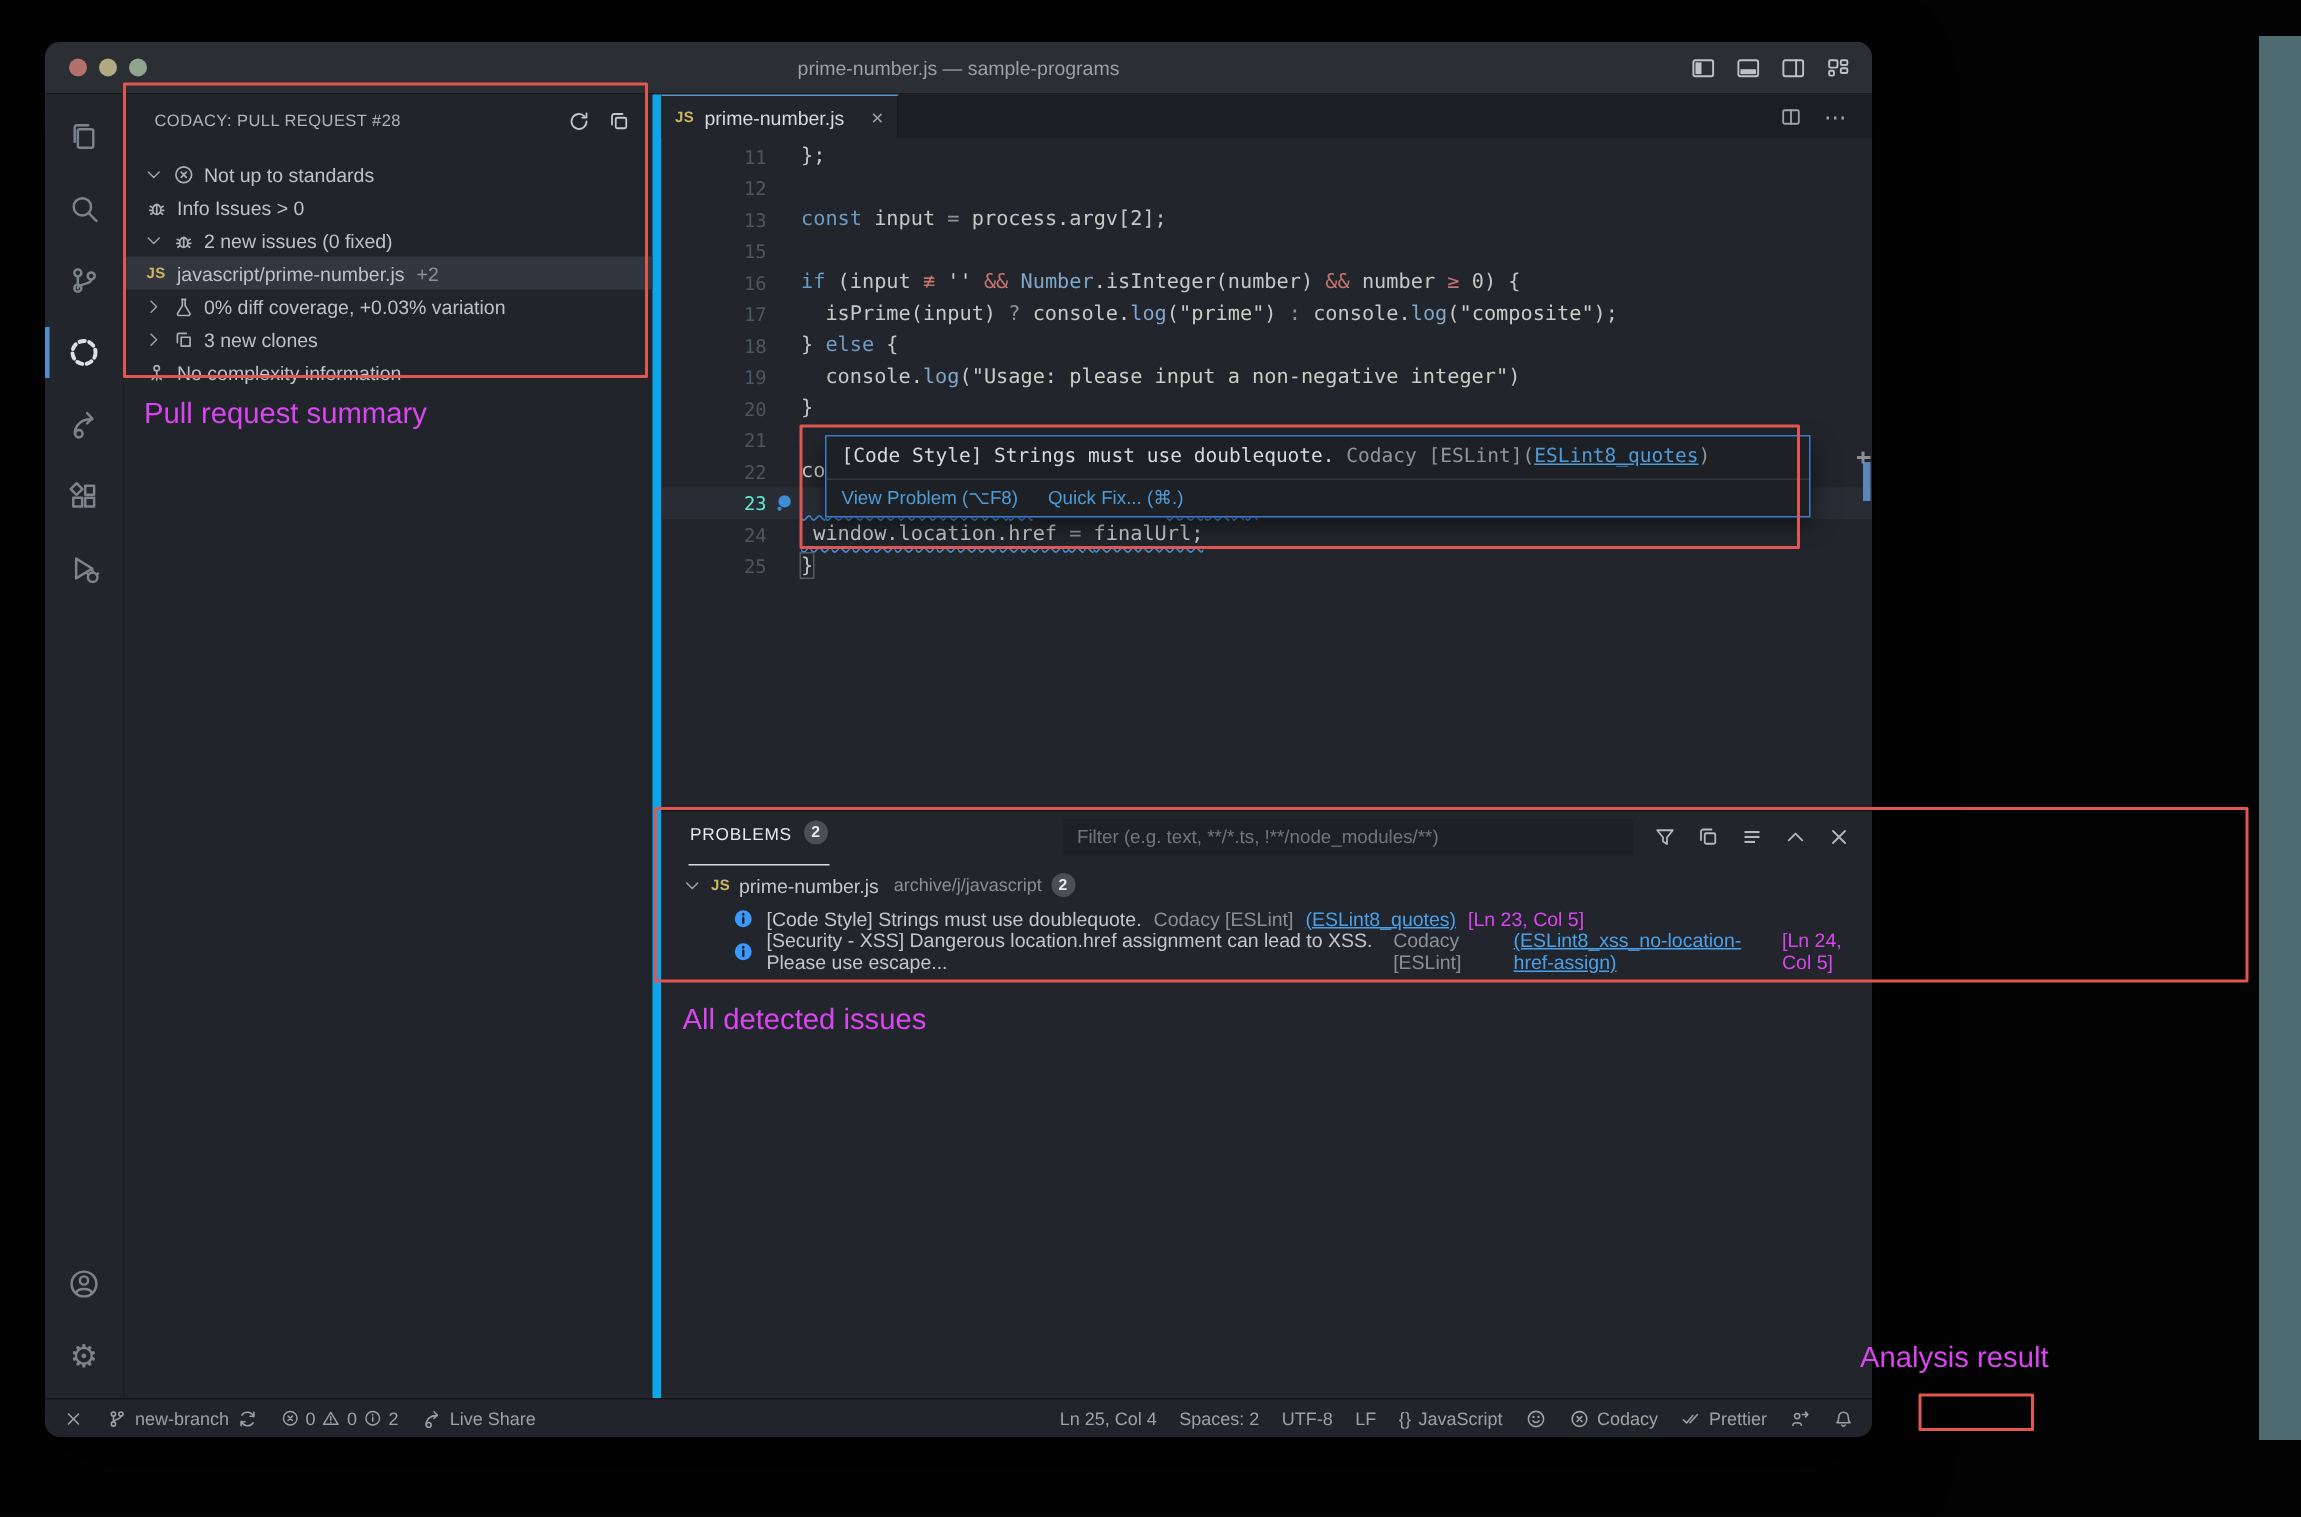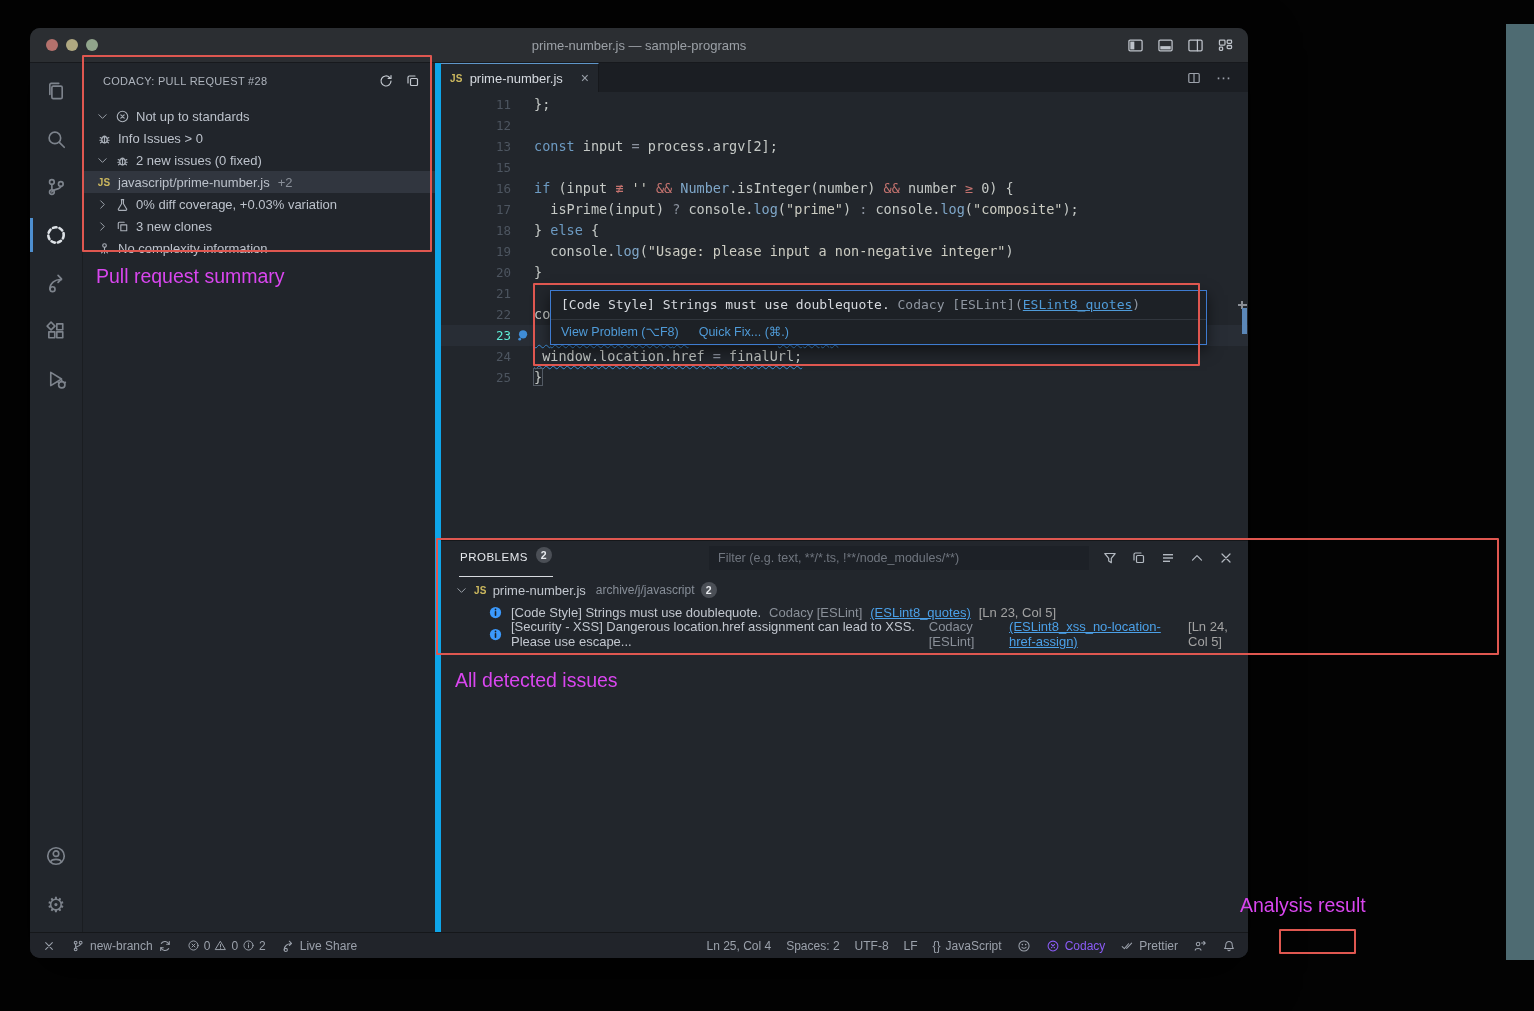--- a/index.html
+++ b/index.html
@@ -98,7 +98,7 @@
   .prow.issuerow{padding-left:47px;gap:8px;}
   .prow .src{color:#8a9099;}
   .prow .plink{color:#4ba0e8;text-decoration:underline;}
-  .prow .loc{color:#a3a3a3;}
+  .prow .loc{color:#d946ef;}
   .info-ic{width:15px;height:15px;flex:none;}
 
   

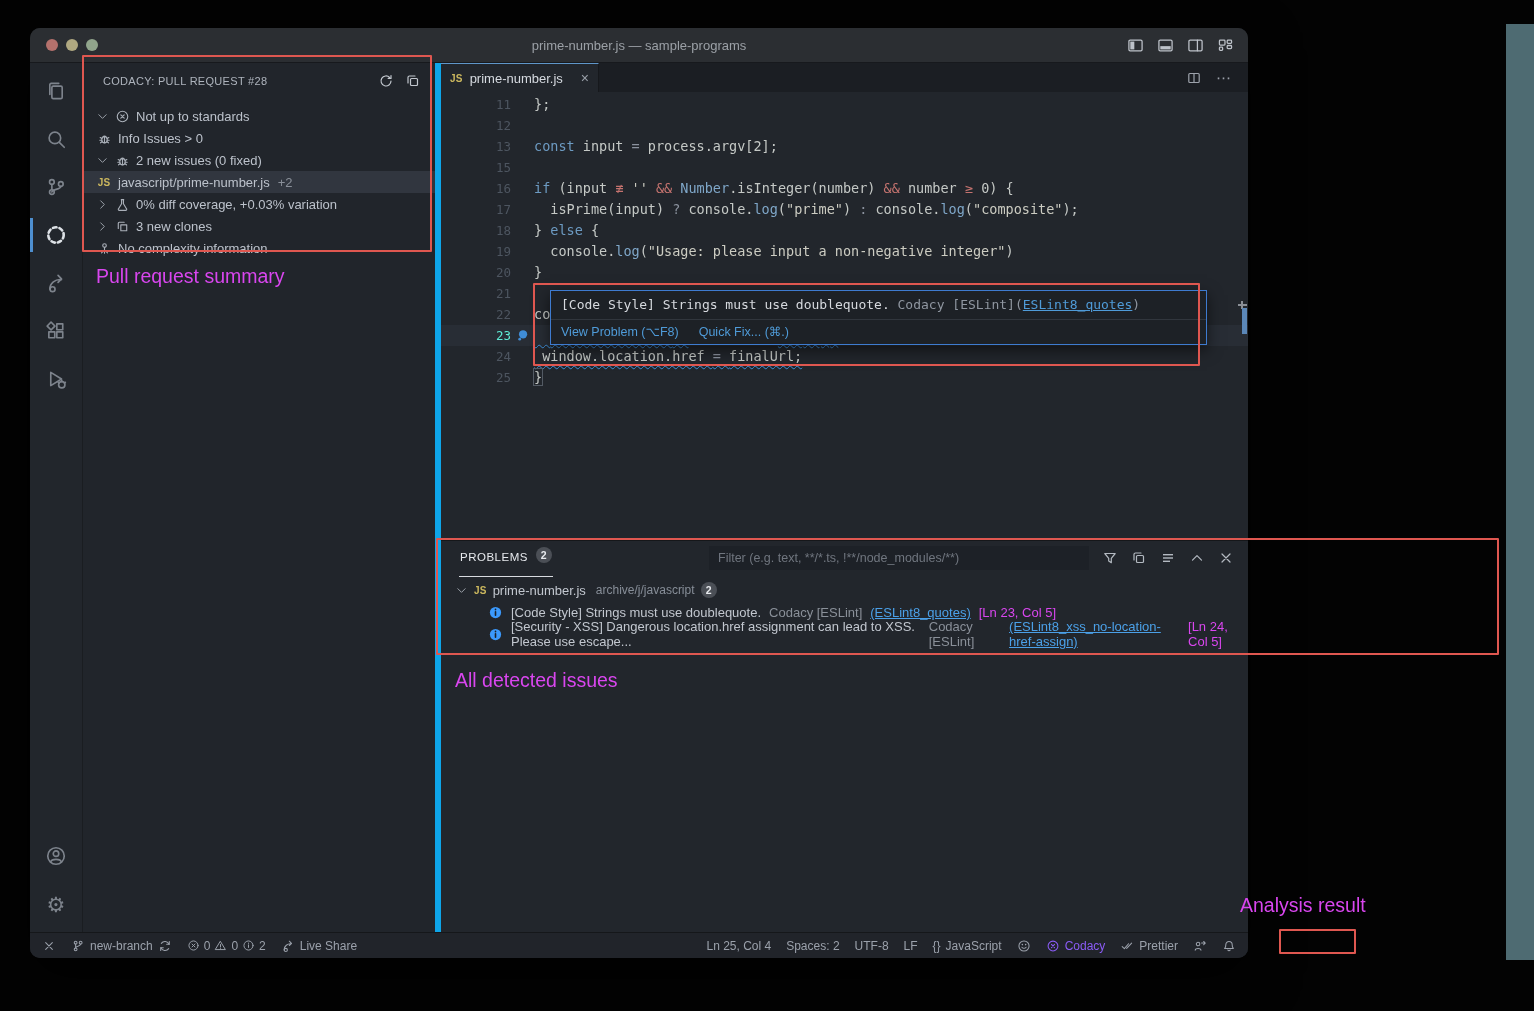--- a/index.html
+++ b/index.html
@@ -106,7 +106,7 @@
   .sb-item{display:flex;align-items:center;gap:5px;}
   .sb-item .ic{width:14px;height:14px;}
   .sb-spacer{flex:1;}
-  .codacy-item{color:#8b5cf6;}
+  .codacy-item{color:#a3a3a3;}
   .sb-counts{display:flex;align-items:center;gap:4px;}
   .sb-counts .ic{width:13px;height:13px;}
 

